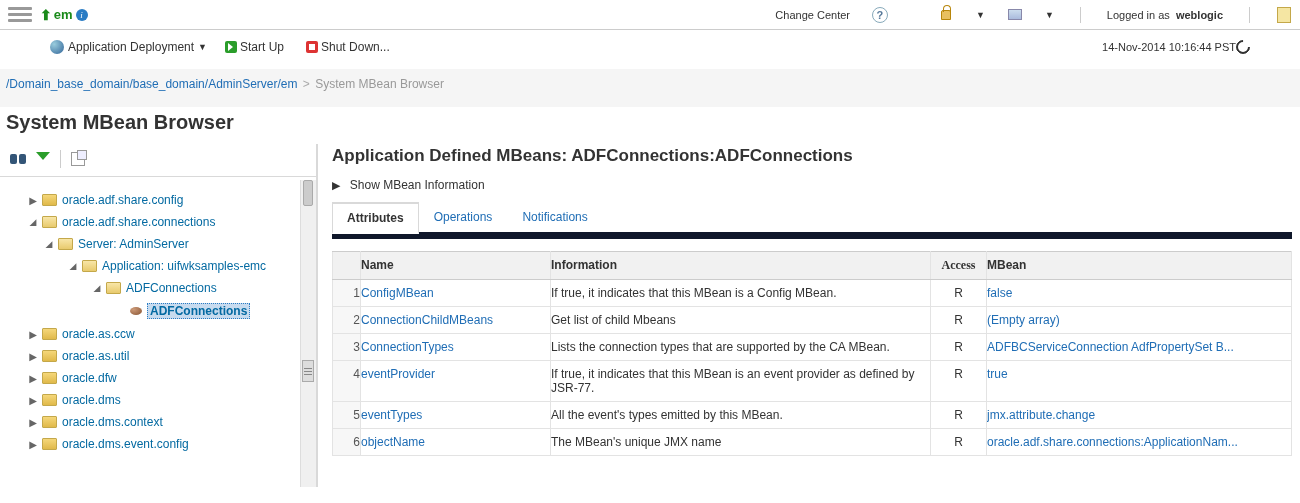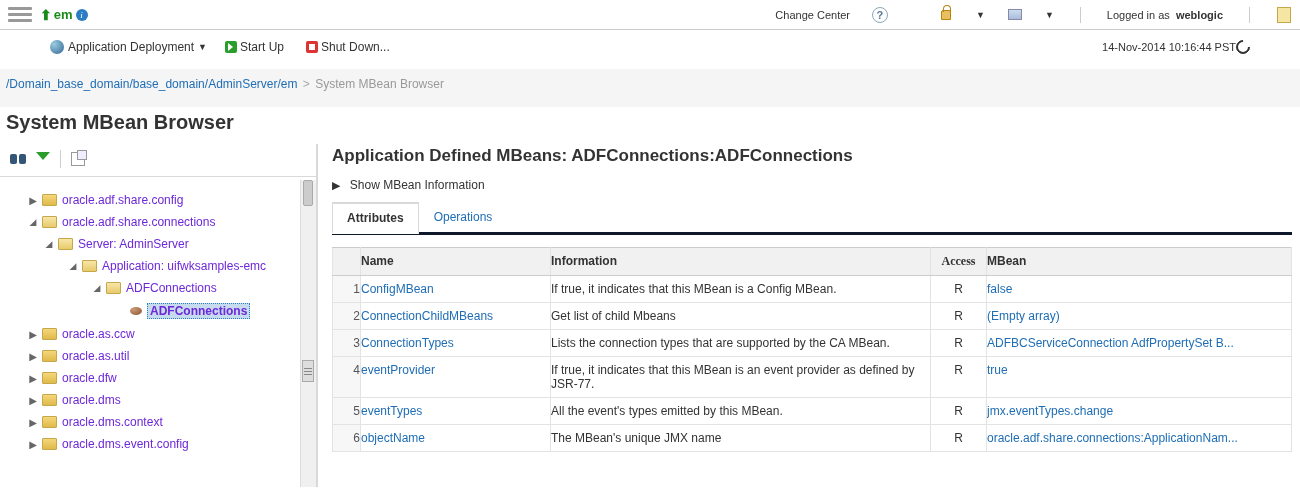--- a/index.html
+++ b/index.html
@@ -66,7 +66,7 @@
   .folder-icon { width: 15px; height: 12px; background: linear-gradient(#f5d77a, #e0b94a); border: 1px solid #c4a84a; border-radius: 1px; margin-right: 5px; position: relative; }
   .folder-icon.open { background: linear-gradient(#f8e6a8, #e8ca6d); }
   .bean-icon { width: 12px; height: 8px; background: radial-gradient(ellipse at 30% 30%, #c97, #853); border-radius: 50%; margin-right: 5px; }
-  .tree-label { color: #6d28d9; }
+  .tree-label { color: #0369a1; }
   .tree-label.selected { background: #c7dbef; border: 1px dotted #2a7cc4; padding: 0 2px; font-weight: bold; }
   .indent-1 { padding-left: 28px; }
   .indent-2 { padding-left: 44px; }

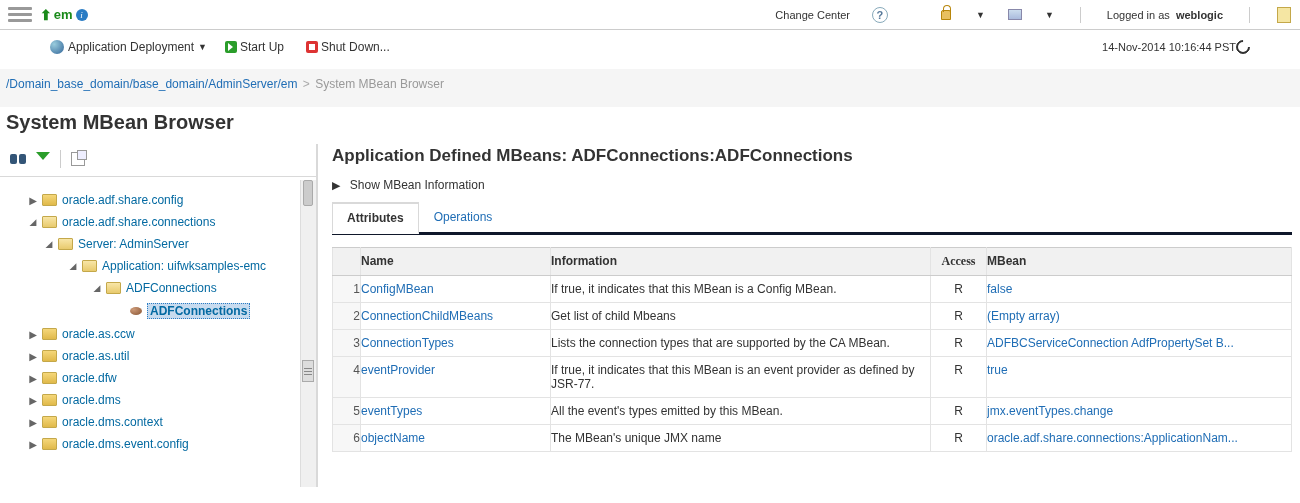--- a/index.html
+++ b/index.html
@@ -81,7 +81,7 @@
   .show-info .tri { font-size: 11px; margin-right: 6px; color: #333; }
   
   
-  .tabs { display: flex; border-bottom: 3px solid #0f172a; }
+  .tabs { display: flex; border-bottom: 7px solid #0f172a; }
   .tab { padding: 7px 14px; font-size: 12px; color: #1f6db5; cursor: pointer; border: 1px solid transparent; }
   .tab.active { color: #333; font-weight: bold; border: 1px solid #d9d9d9; border-bottom: 2px solid #fff; margin-bottom: -2px; background: #fff; border-top: 2px solid #d9d9d9; }
   

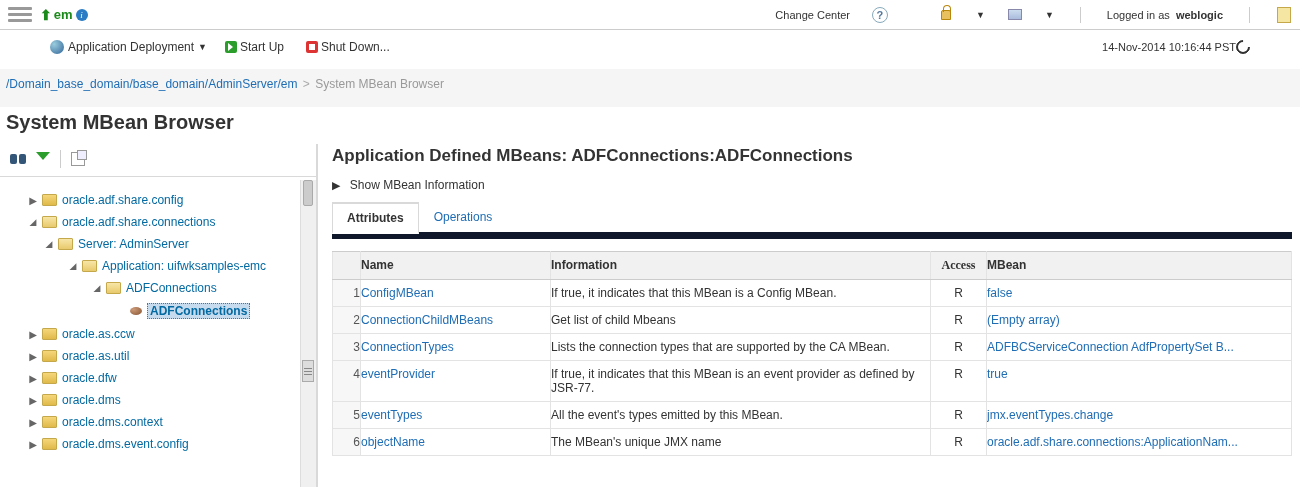--- a/index.html
+++ b/index.html
@@ -257,6 +257,7 @@
     <div class="tabs" id="tabs">
         <div class="tab active">Attributes</div>
         <div class="tab">Operations</div>
+        <div class="tab">Notifications</div>
       </div>
 
     <table class="attr-table">

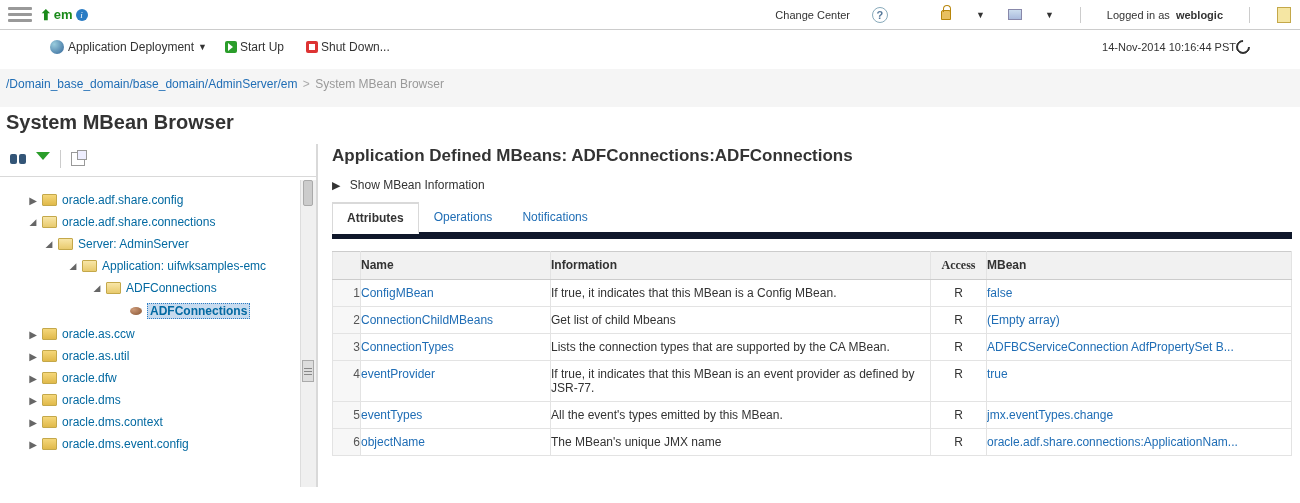--- a/index.html
+++ b/index.html
@@ -304,7 +304,7 @@
             <td><a href="#">eventTypes</a></td>
             <td>All the event's types emitted by this MBean.</td>
             <td class="access-col">R</td>
-            <td class="value-col"><a href="#">jmx.eventTypes.change</a></td>
+            <td class="value-col"><a href="#">jmx.attribute.change</a></td>
           </tr>
           <tr>
             <td class="idx-col">6</td>

